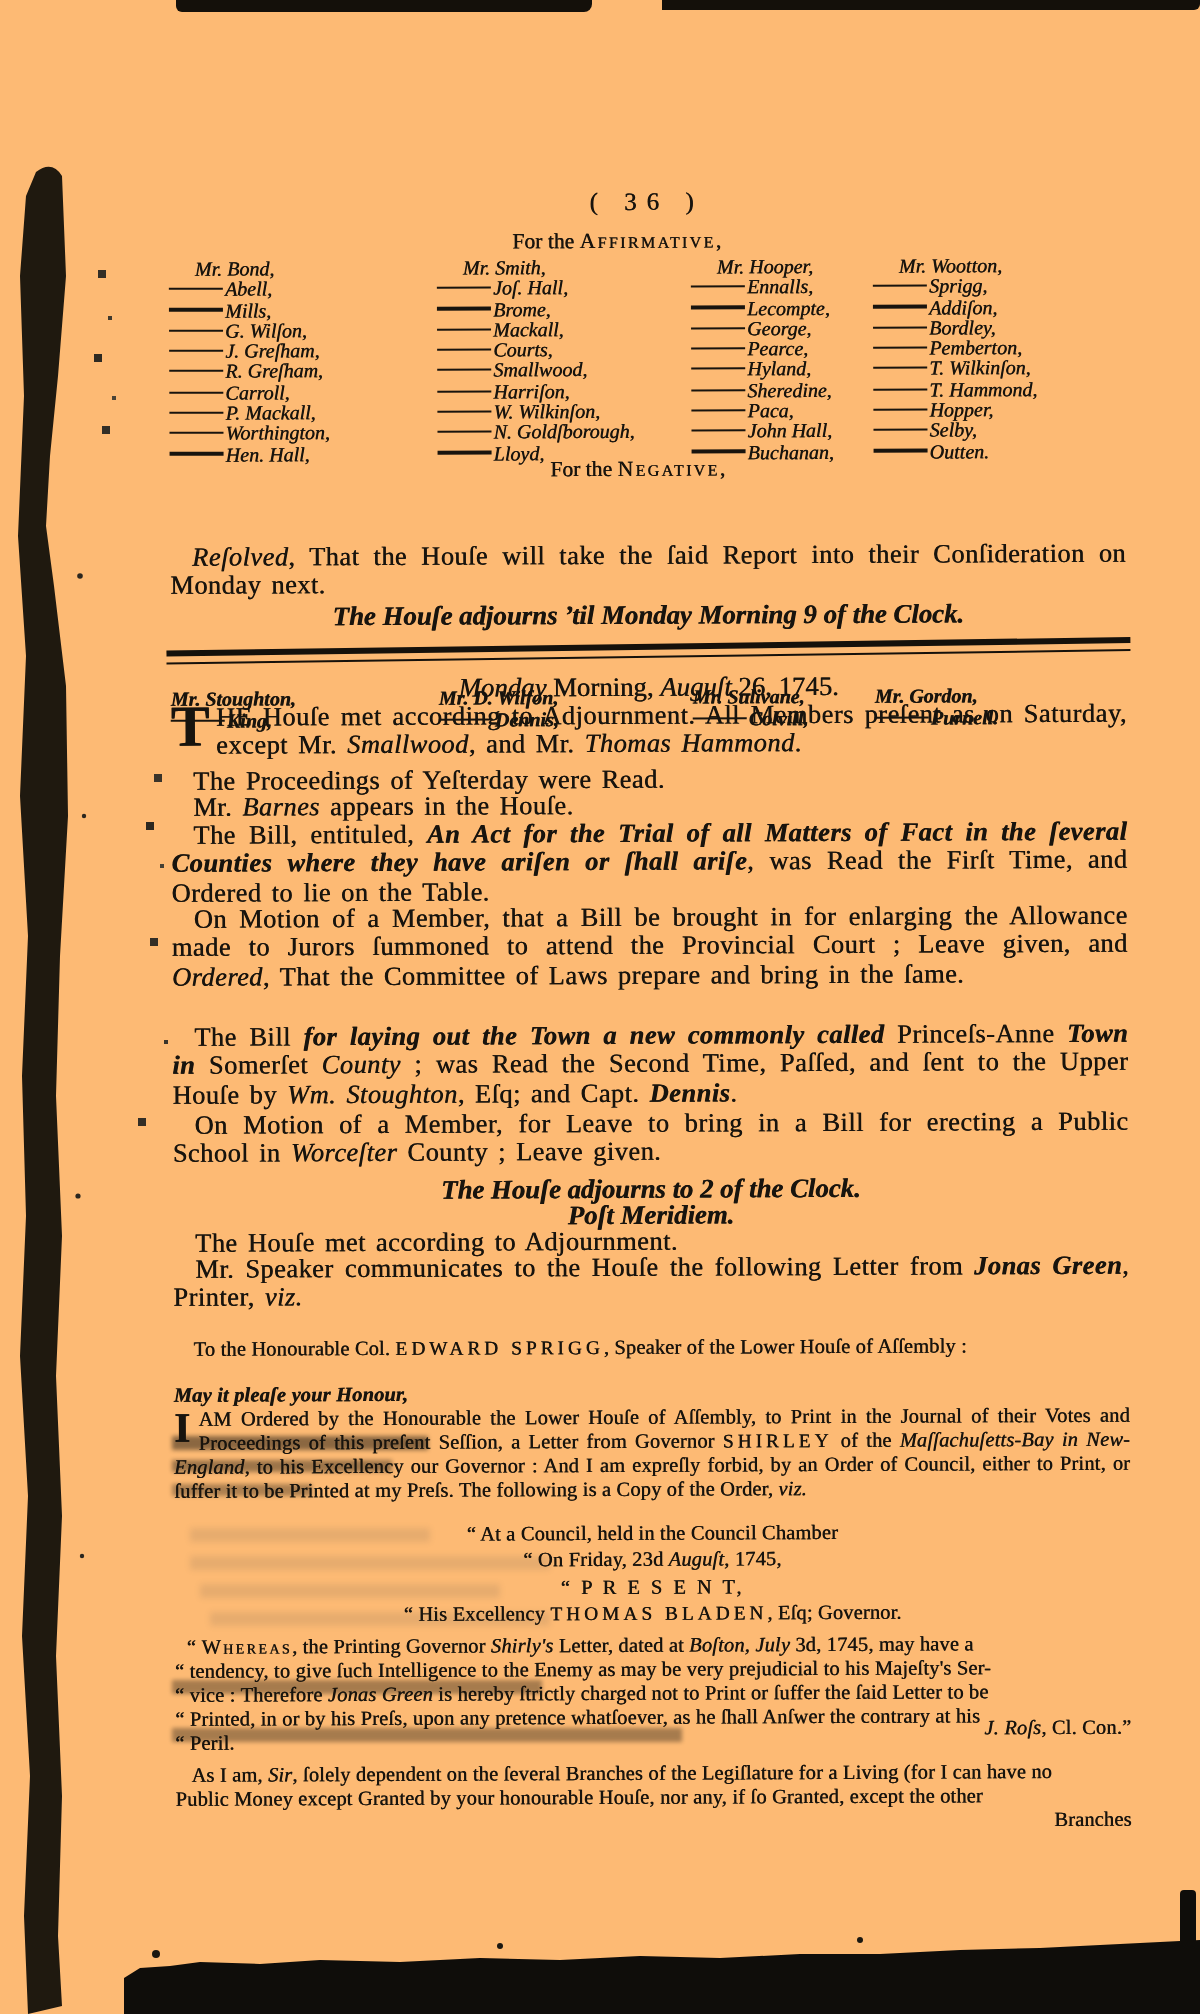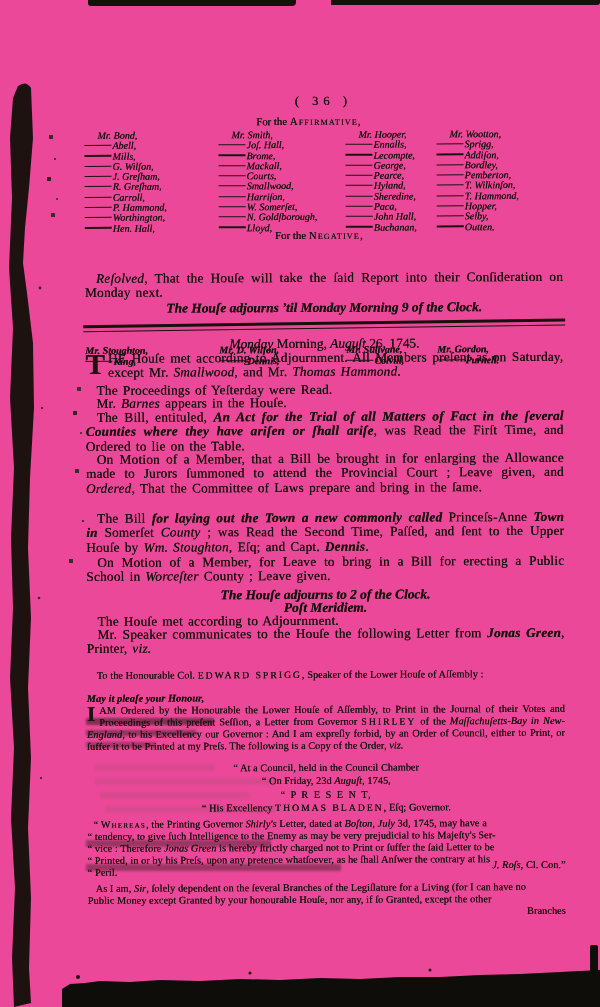--- a/index.html
+++ b/index.html
@@ -3,7 +3,7 @@
 <meta charset="utf-8">
 <style>
   html,body{margin:0;padding:0;background:#e8e8e6;}
-  .page{position:relative;width:600px;height:1007px;background:#ec4899;
+  .page{position:relative;width:600px;height:1007px;background:#fdba74;
         font-family:"Liberation Serif","DejaVu Serif",serif;color:#18140e;
         overflow:hidden;text-shadow:0.25px 0 0 currentColor;}
   .tilt{position:absolute;left:0;top:0;width:600px;height:1007px;transform:rotate(-0.25deg);}

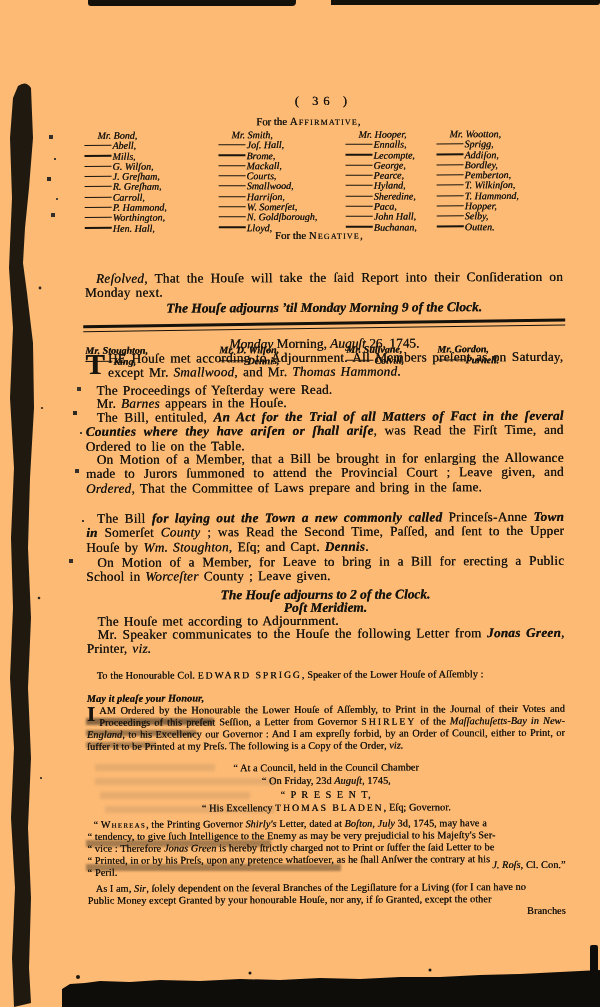--- a/index.html
+++ b/index.html
@@ -102,7 +102,7 @@
           <div class="entry"><span class="dash"></span><span>J. Greſham,</span></div>
           <div class="entry"><span class="dash"></span><span>R. Greſham,</span></div>
           <div class="entry"><span class="dash"></span><span>Carroll,</span></div>
-          <div class="entry"><span class="dash"></span><span>P. Hammond,</span></div>
+          <div class="entry"><span class="dash"></span><span>P. Mackall,</span></div>
           <div class="entry"><span class="dash"></span><span>Worthington,</span></div>
           <div class="entry"><span class="dash"></span><span>Hen. Hall,</span></div>
         </div>

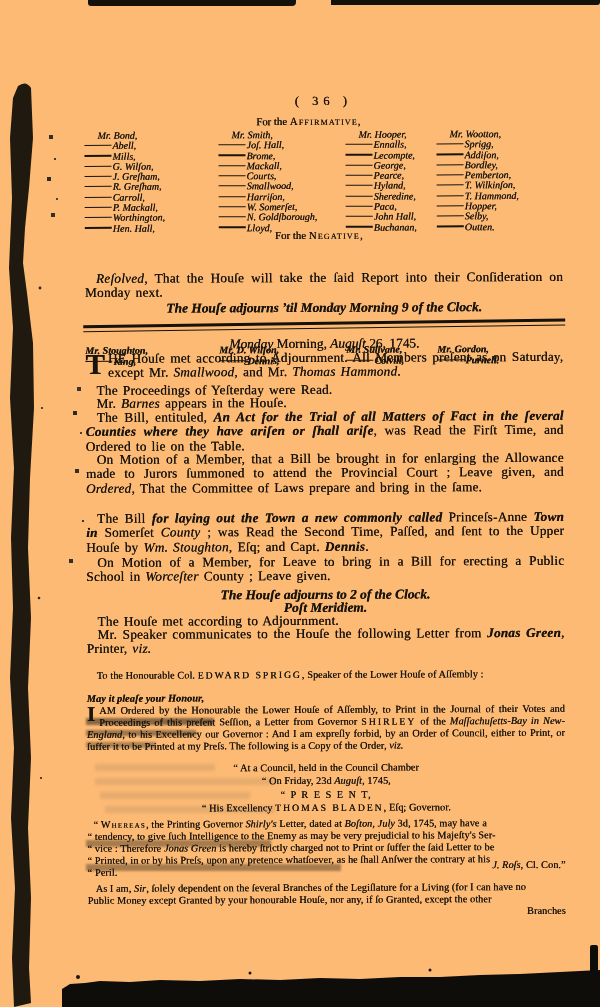--- a/index.html
+++ b/index.html
@@ -114,7 +114,7 @@
           <div class="entry"><span class="dash"></span><span>Courts,</span></div>
           <div class="entry"><span class="dash"></span><span>Smallwood,</span></div>
           <div class="entry"><span class="dash"></span><span>Harriſon,</span></div>
-          <div class="entry"><span class="dash"></span><span>W. Somerſet,</span></div>
+          <div class="entry"><span class="dash"></span><span>W. Wilkinſon,</span></div>
           <div class="entry"><span class="dash"></span><span>N. Goldſborough,</span></div>
           <div class="entry"><span class="dash"></span><span>Lloyd,</span></div>
         </div>

